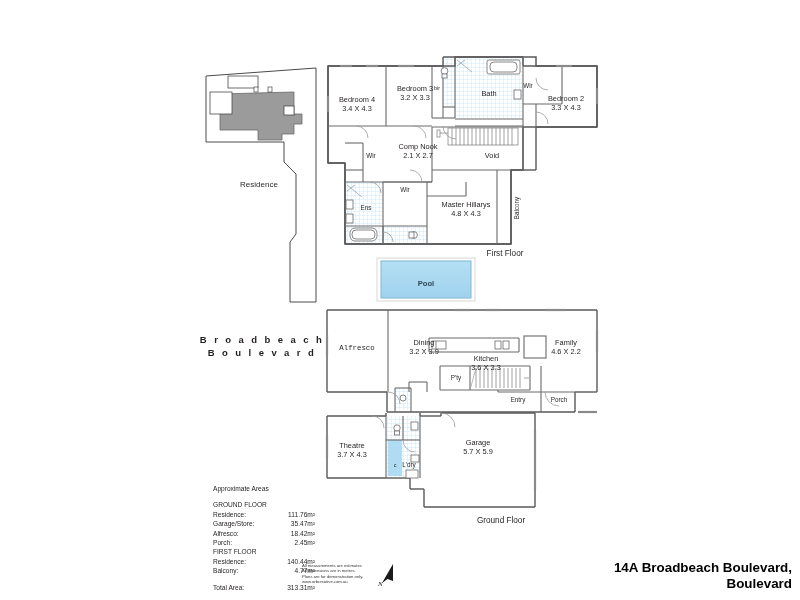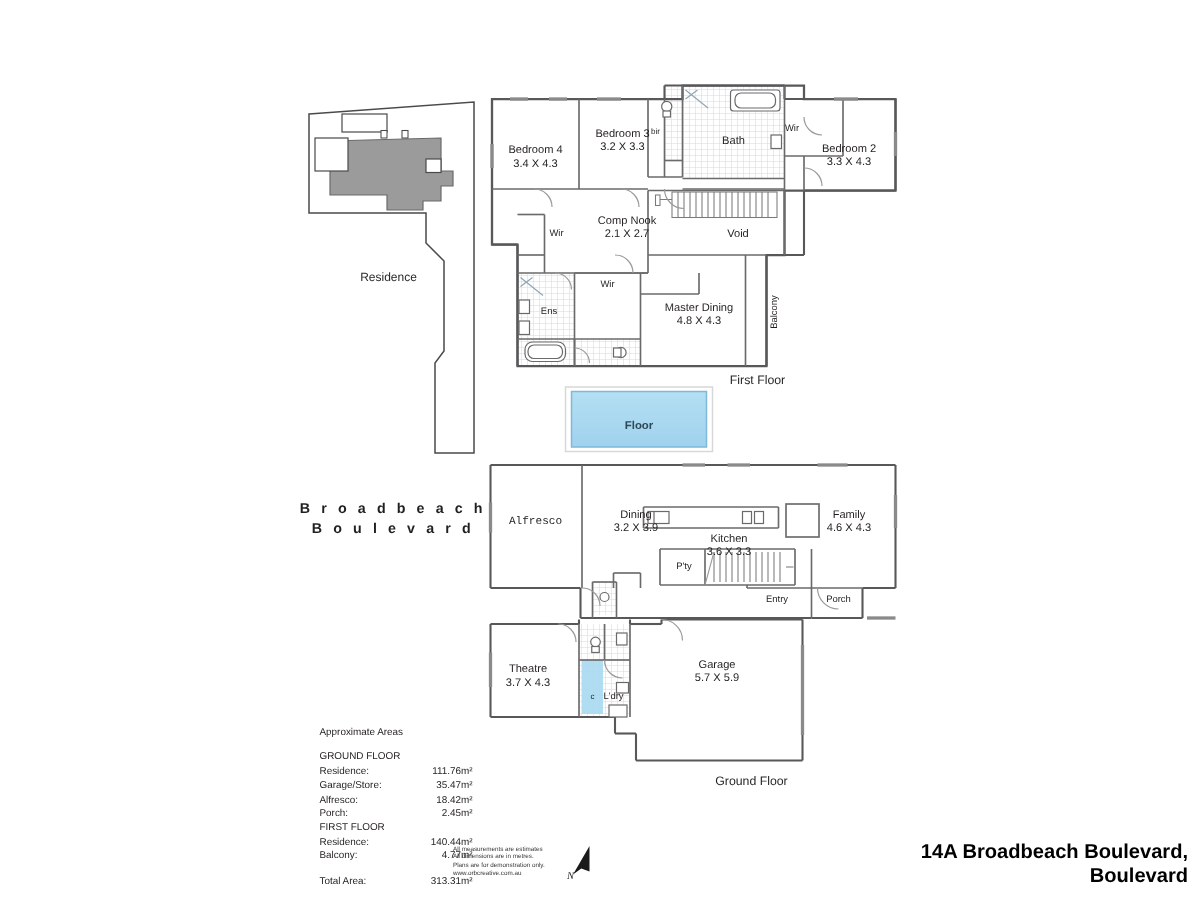--- a/index.html
+++ b/index.html
@@ -463,7 +463,7 @@
     <span class="dim">2.1 X 2.7</span>
   </div>
   <div class="rm" style="left:466px; top:200px;">
-    <span>Master Dining</span>
+    <span>Master Hillarys</span>
     <span class="dim">4.8 X 4.3</span>
   </div>
   <div class="rm" style="left:489px; top:89px;">

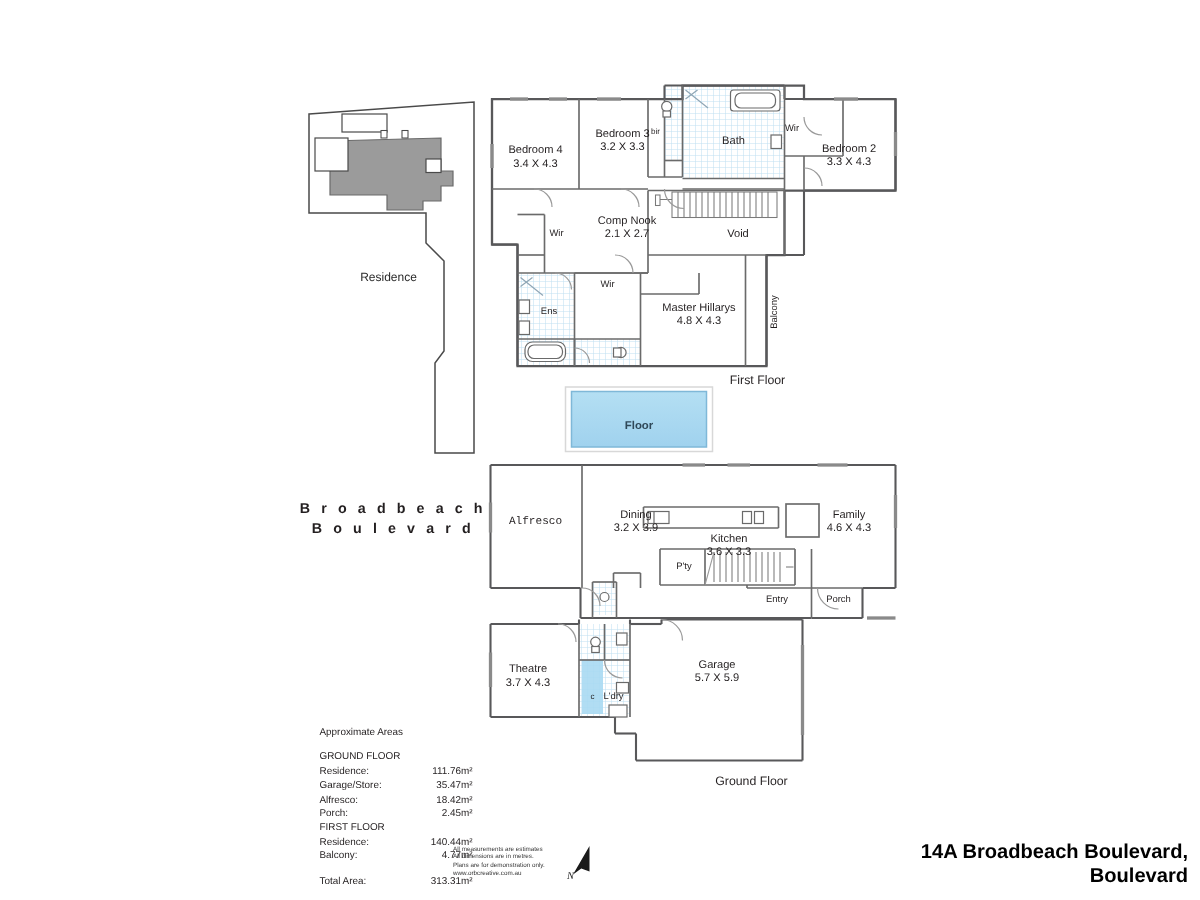--- a/index.html
+++ b/index.html
@@ -492,7 +492,7 @@
   </div>
   <div class="floorlabel" style="left:505px; top:249px;">First Floor</div>
 
-  <div class="pool-label" style="left:426px; top:279px;">Floor</div>
+  <div class="pool-label" style="left:426px; top:279px;">Pool</div>
 
   <div class="rm" style="left:357px; top:344px;font-family:Liberation Mono, monospace;">
     <span>Alfresco</span>

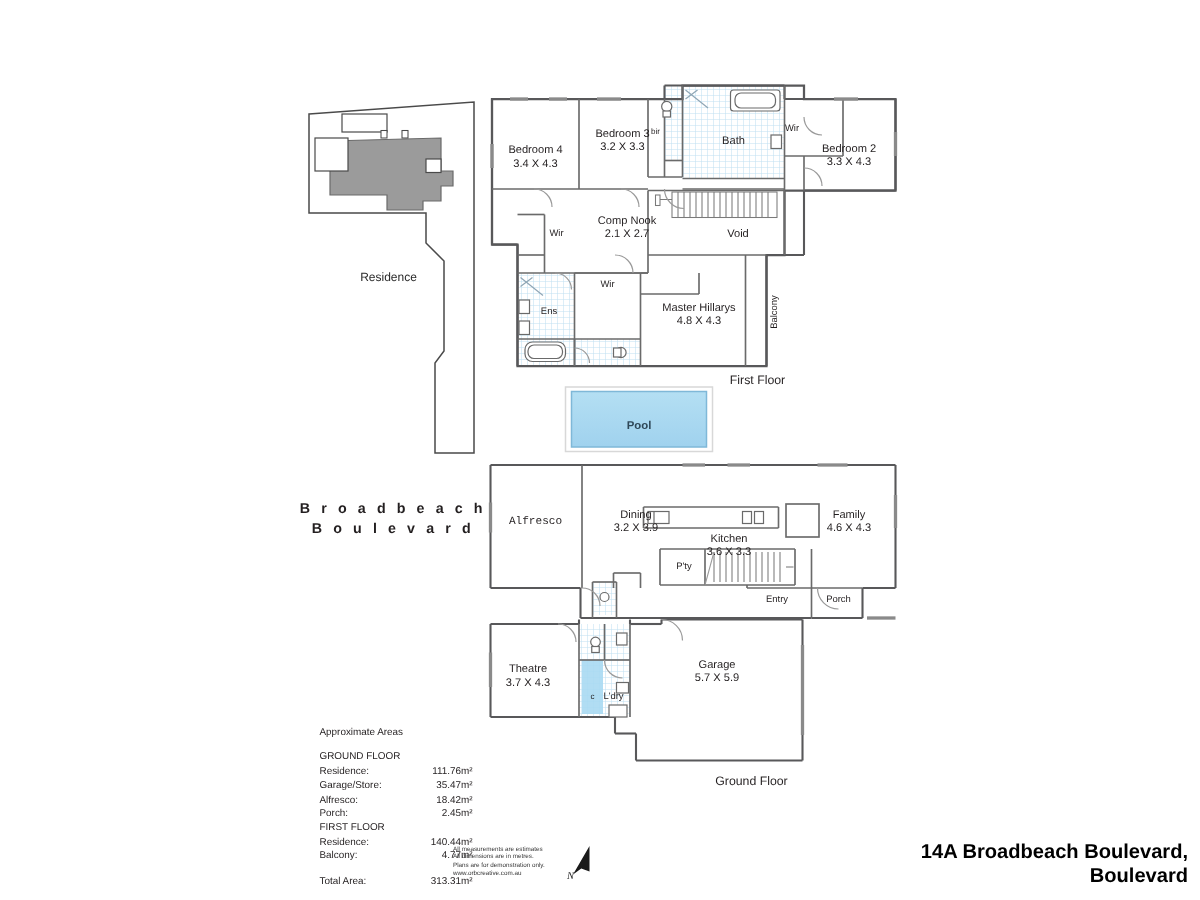--- a/index.html
+++ b/index.html
@@ -507,7 +507,7 @@
   </div>
   <div class="rm" style="left:566px; top:338px;">
     <span>Family</span>
-    <span class="dim">4.6 X 4.3</span>
+    <span class="dim">4.6 X 2.2</span>
   </div>
   <div class="rm" style="left:352px; top:441px;">
     <span>Theatre</span>

